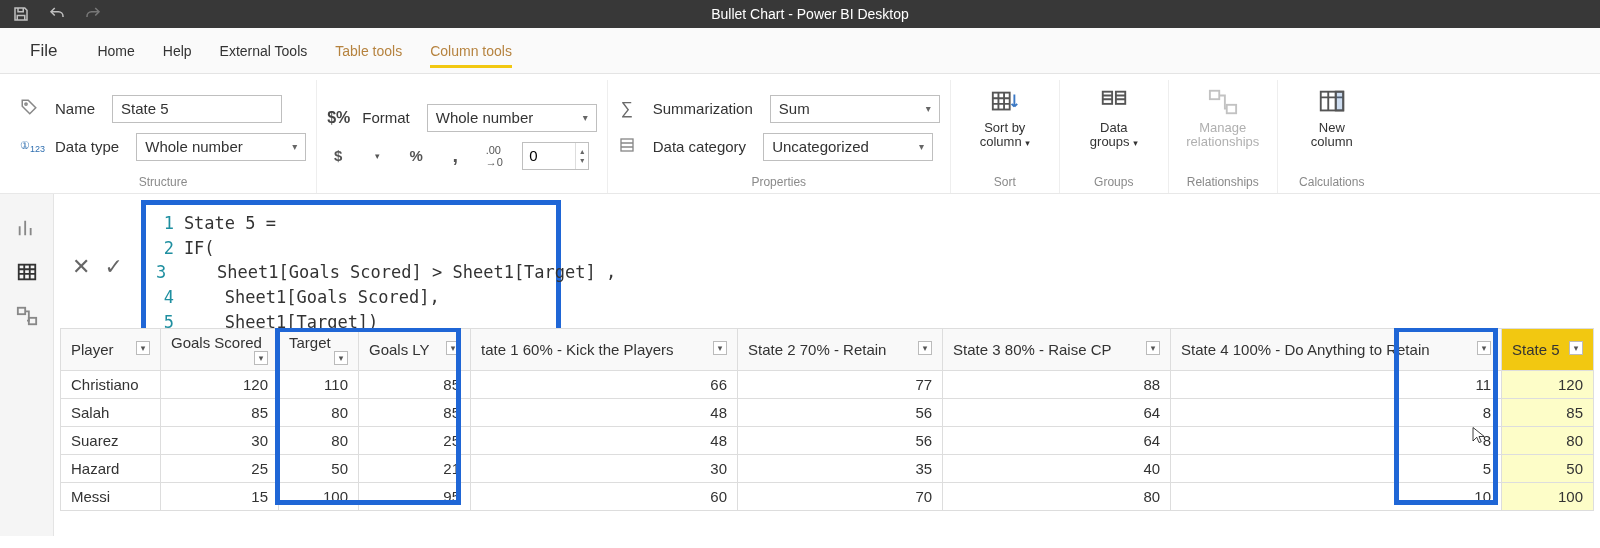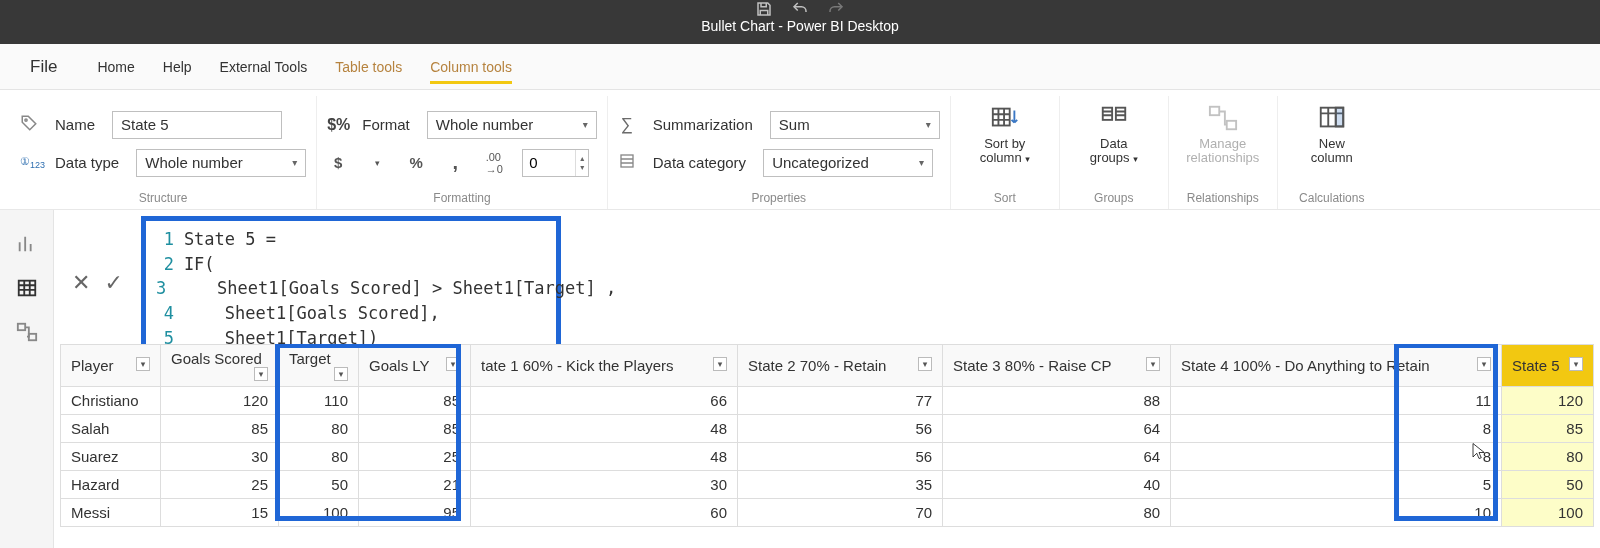--- a/index.html
+++ b/index.html
@@ -5,7 +5,7 @@
   * { box-sizing: border-box; margin: 0; padding: 0; }
   html, body { width: 1600px; height: 548px; overflow: hidden; font-family: "Segoe UI", Arial, sans-serif; background: #fff; color: #333; }
   
-  .titlebar { background: #383838; height: 44px; display: flex; align-items: center; color: #fff; padding: 0 12px; flex-direction: column; }
+  .titlebar { background: #383838; height: 28px; display: flex; align-items: center; color: #fff; padding: 0 12px; }
   .titlebar .qa-icons { display: flex; gap: 18px; align-items: center; }
   .titlebar .qa-icons span { width: 18px; height: 18px; display: inline-flex; align-items: center; justify-content: center; opacity: .85; }
   .titlebar .title { flex: 1; text-align: center; font-size: 14px; }

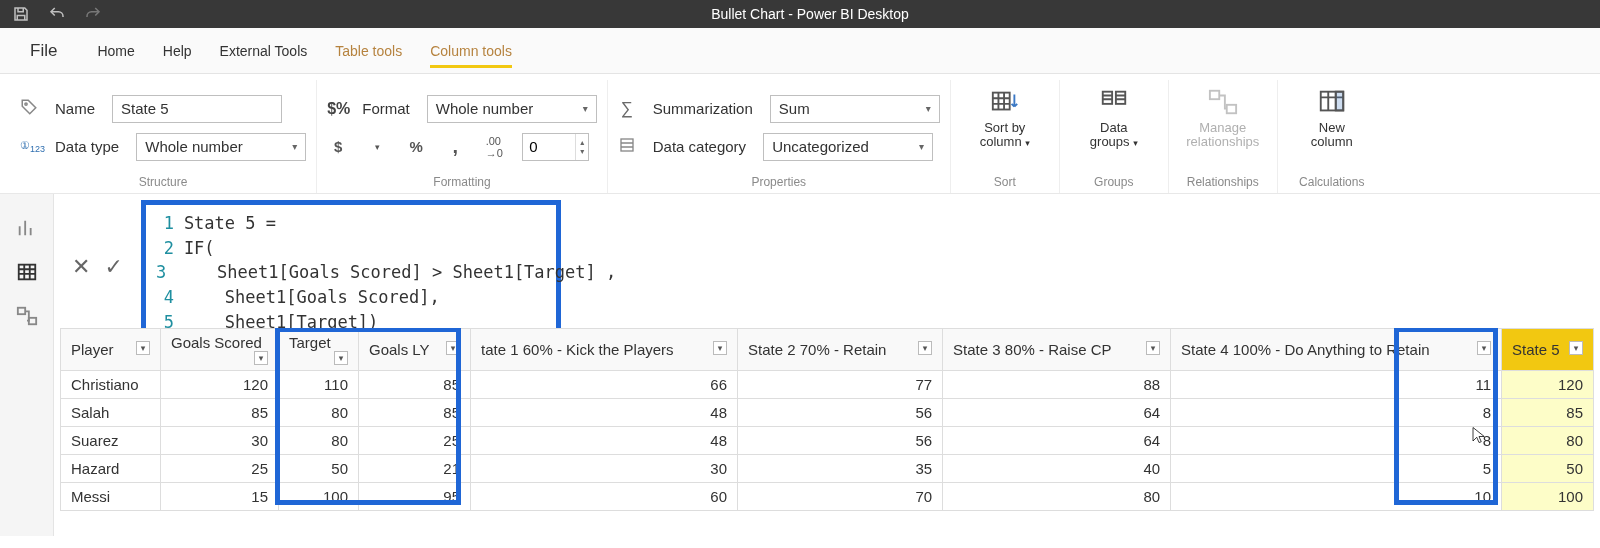--- a/index.html
+++ b/index.html
@@ -146,7 +146,6 @@
         </div>
       </div>
     </div>
-    <div class="glabel">Formatting</div>
   </div>
 
   <div class="r-group">

